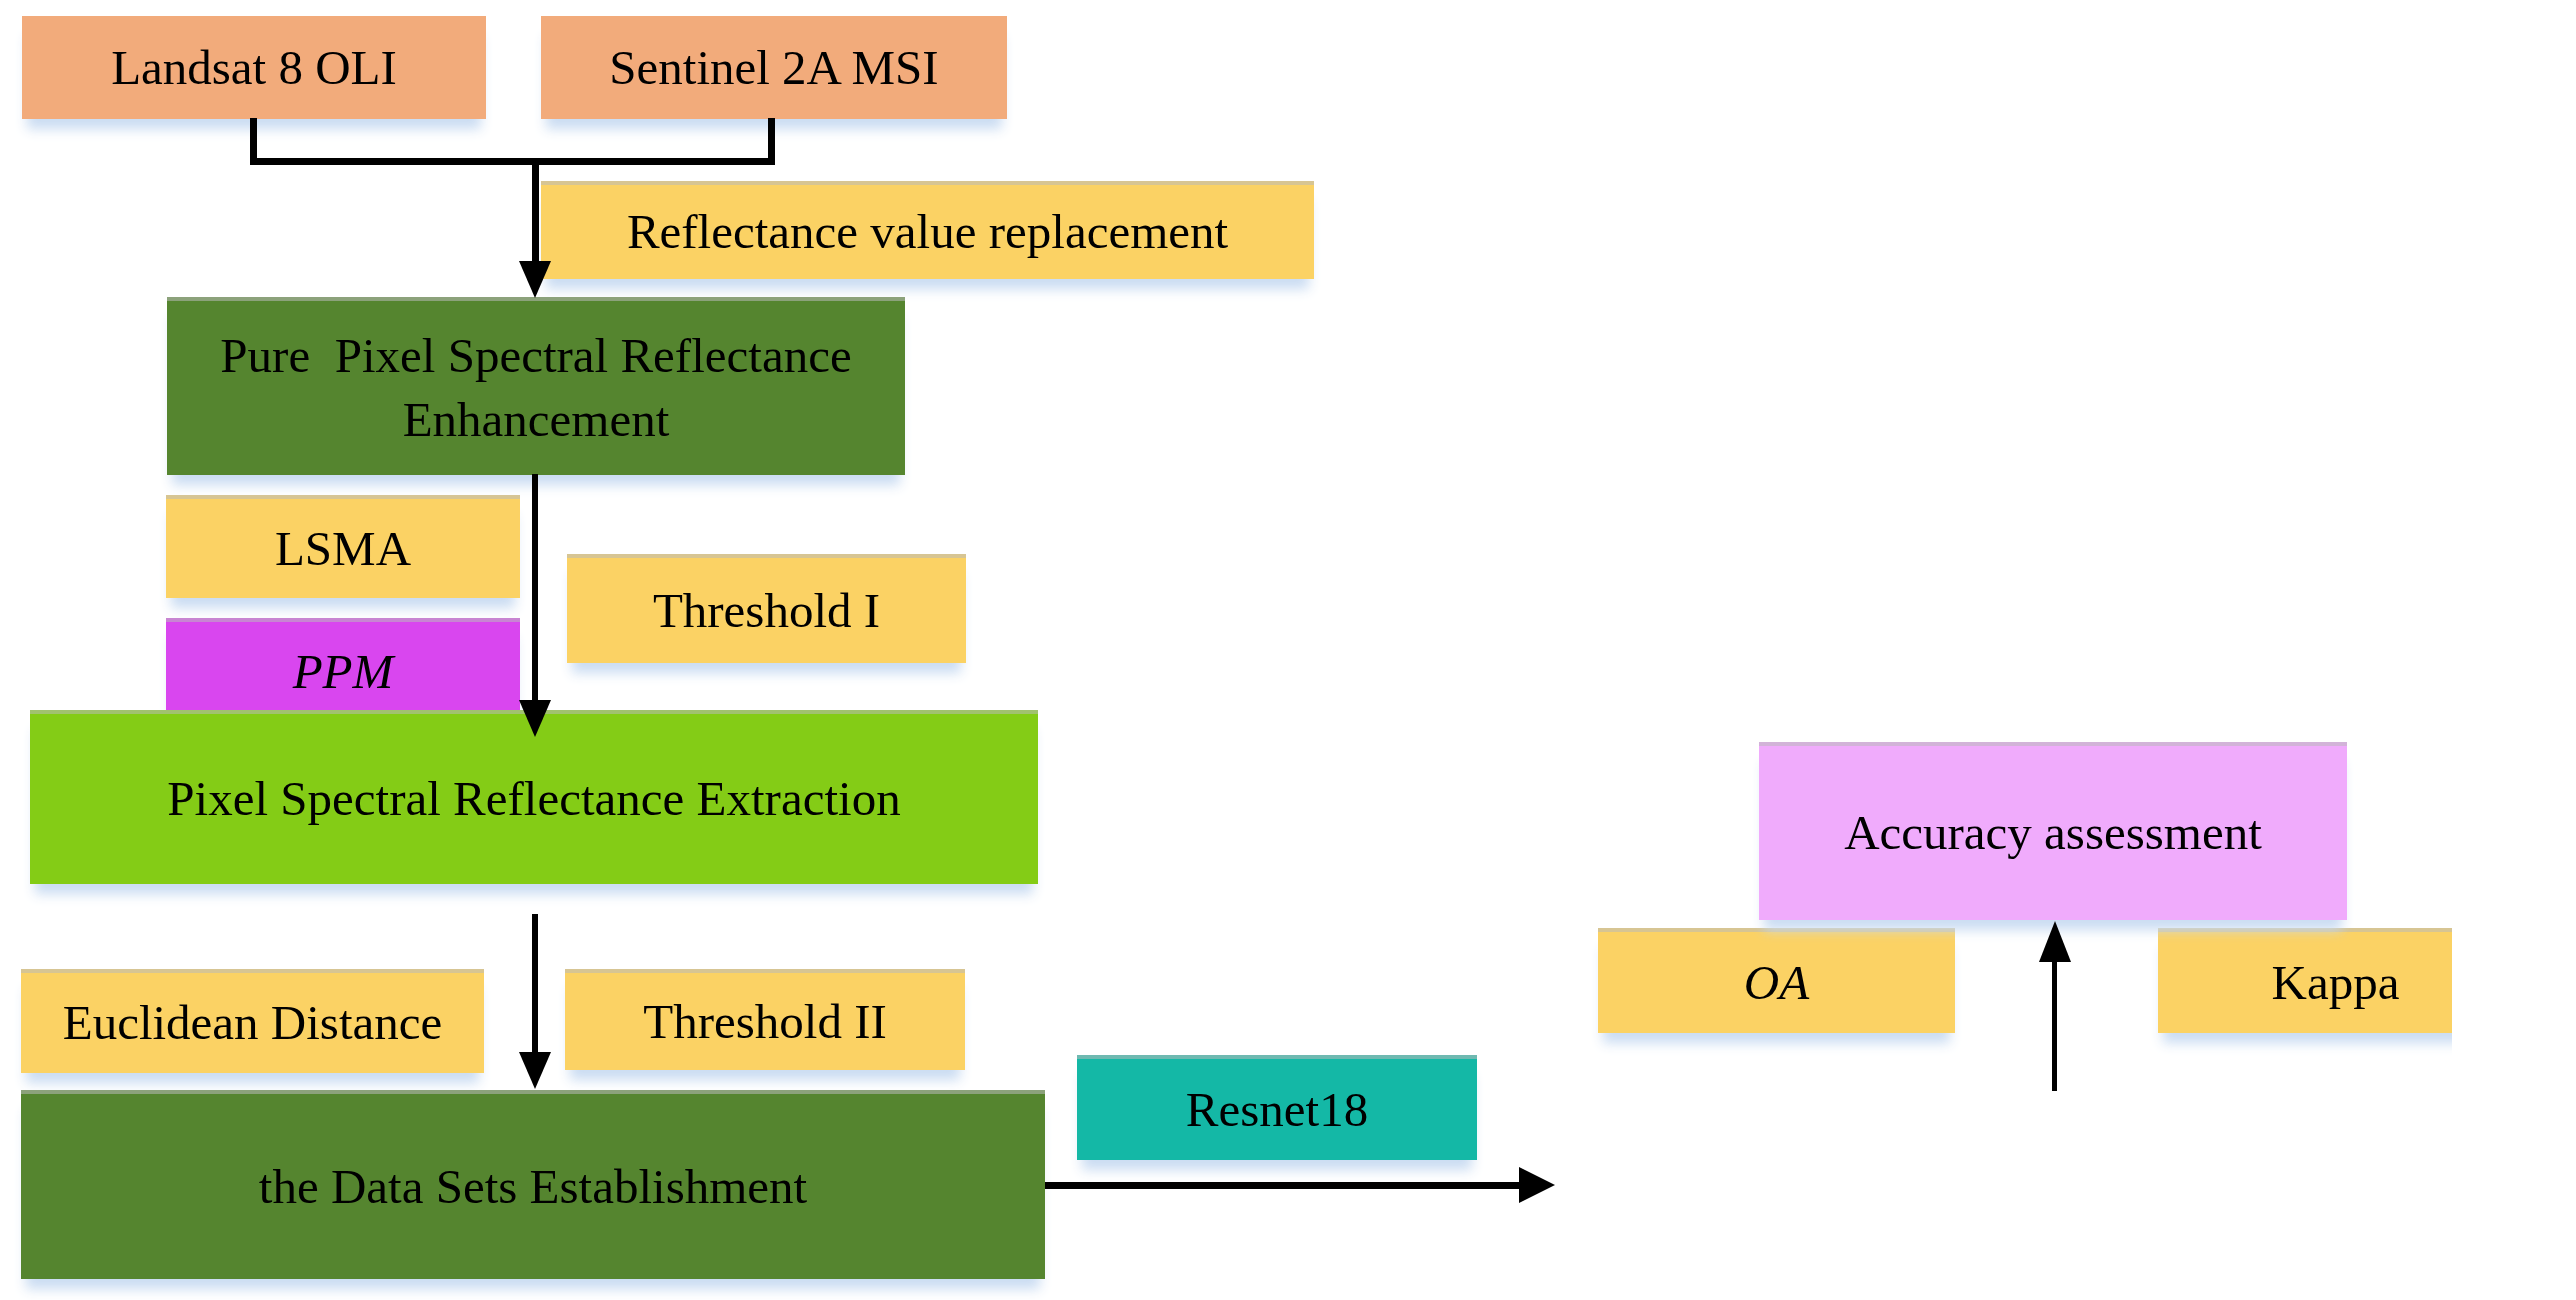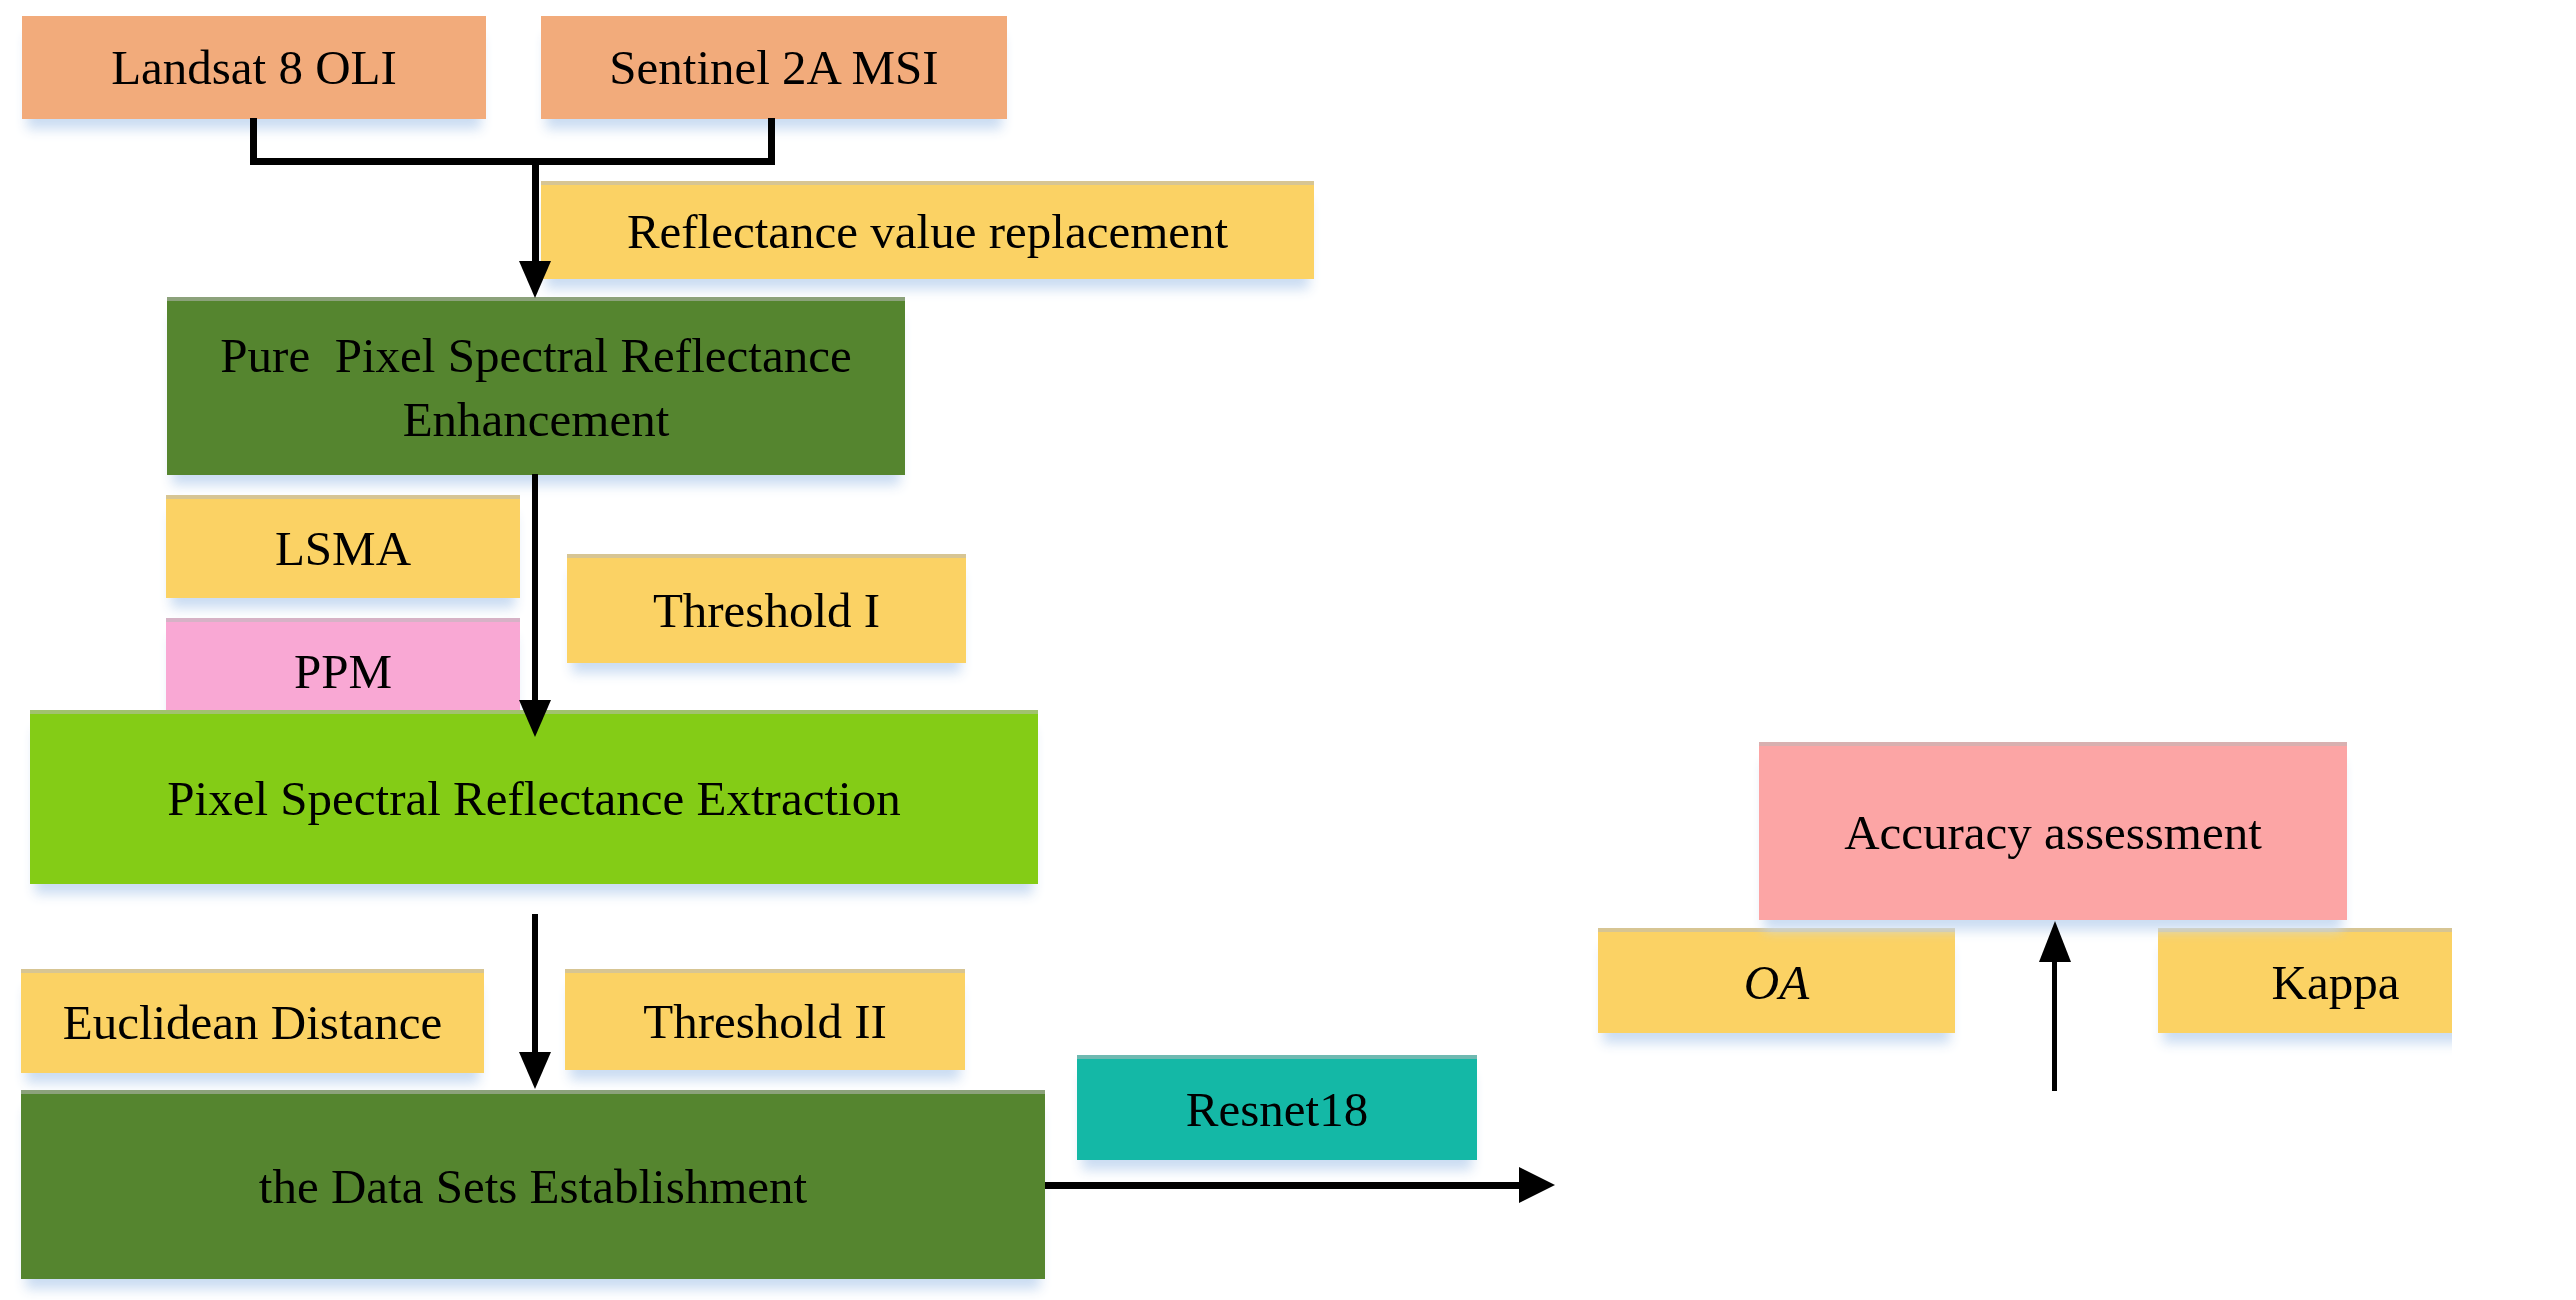--- a/index.html
+++ b/index.html
@@ -78,7 +78,7 @@
     <span class="label">LSMA</span>
   </div>
 
-  <div class="node capped" style="left: 166px; top: 618px; width: 354px; height: 103px; background: #f9a8d4;">
+  <div class="node capped" style="left: 166px; top: 618px; width: 354px; height: 103px; background: #d946ef; font-style: italic;">
     <span class="label">PPM</span>
   </div>
 

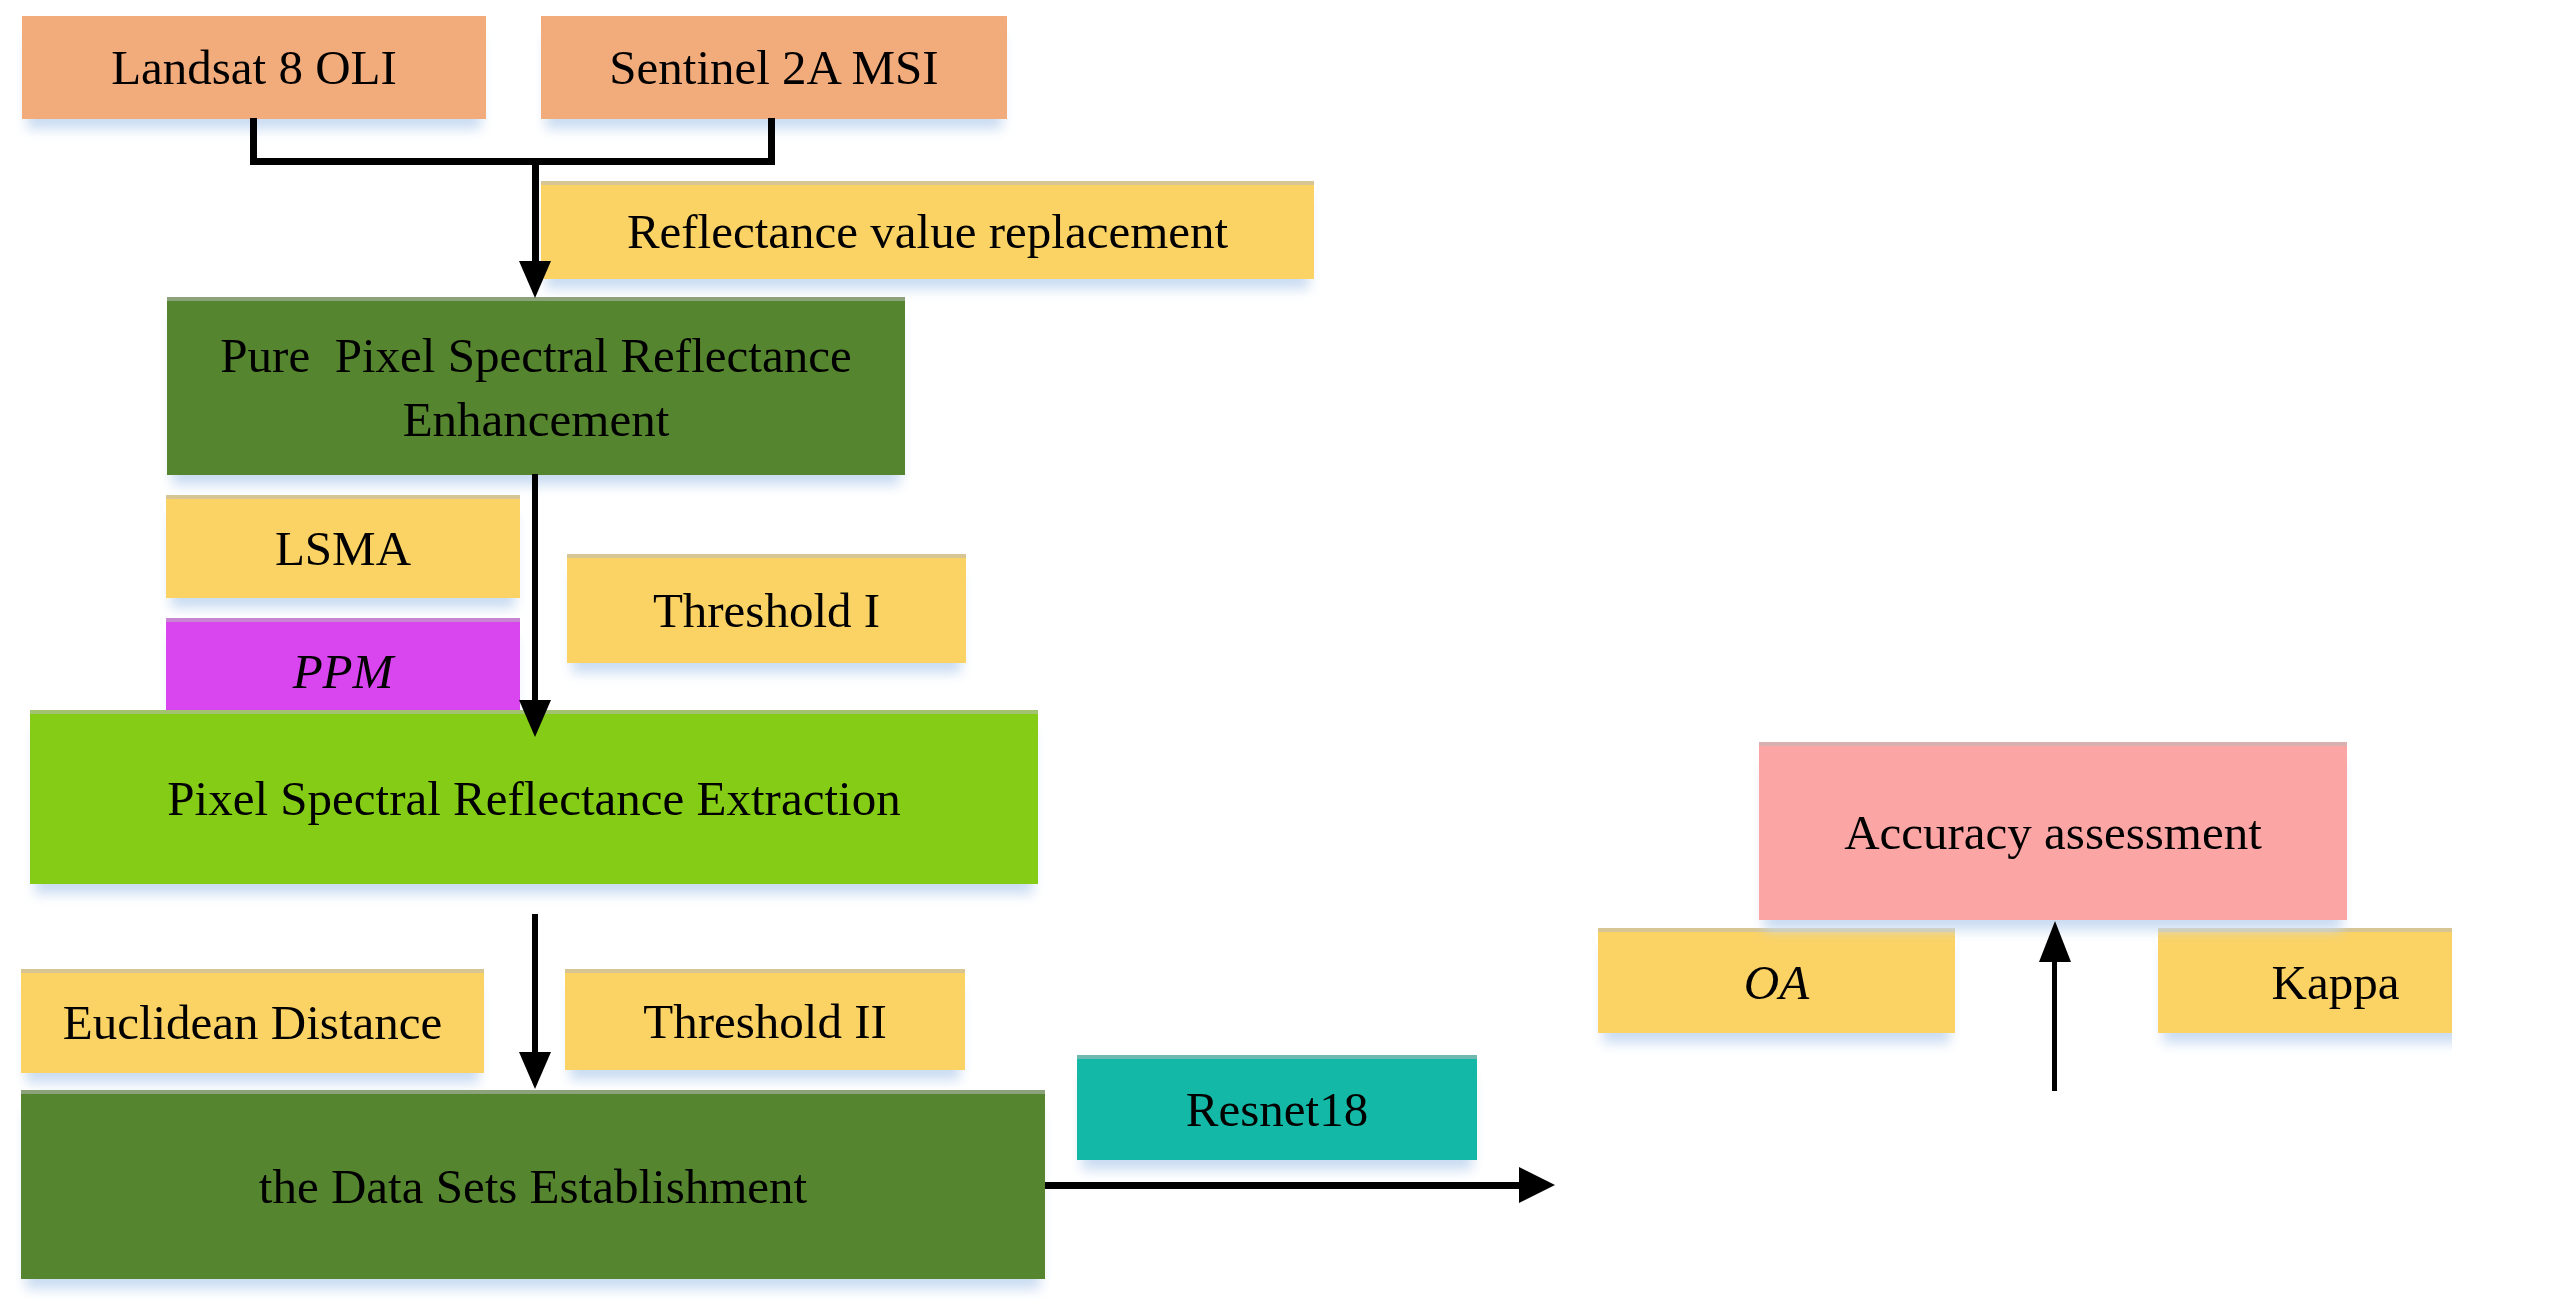--- a/index.html
+++ b/index.html
@@ -124,7 +124,7 @@
   </div>
 
 
-  <div class="node capped" style="left: 1759px; top: 742px; width: 588px; height: 178px; background: #fca5a5; font-family: Liberation Serif, serif;">
+  <div class="node capped" style="left: 1759px; top: 742px; width: 588px; height: 178px; background: #f0abfc; font-family: Liberation Serif, serif;">
     <span class="label">Accuracy assessment</span>
   </div>
 

